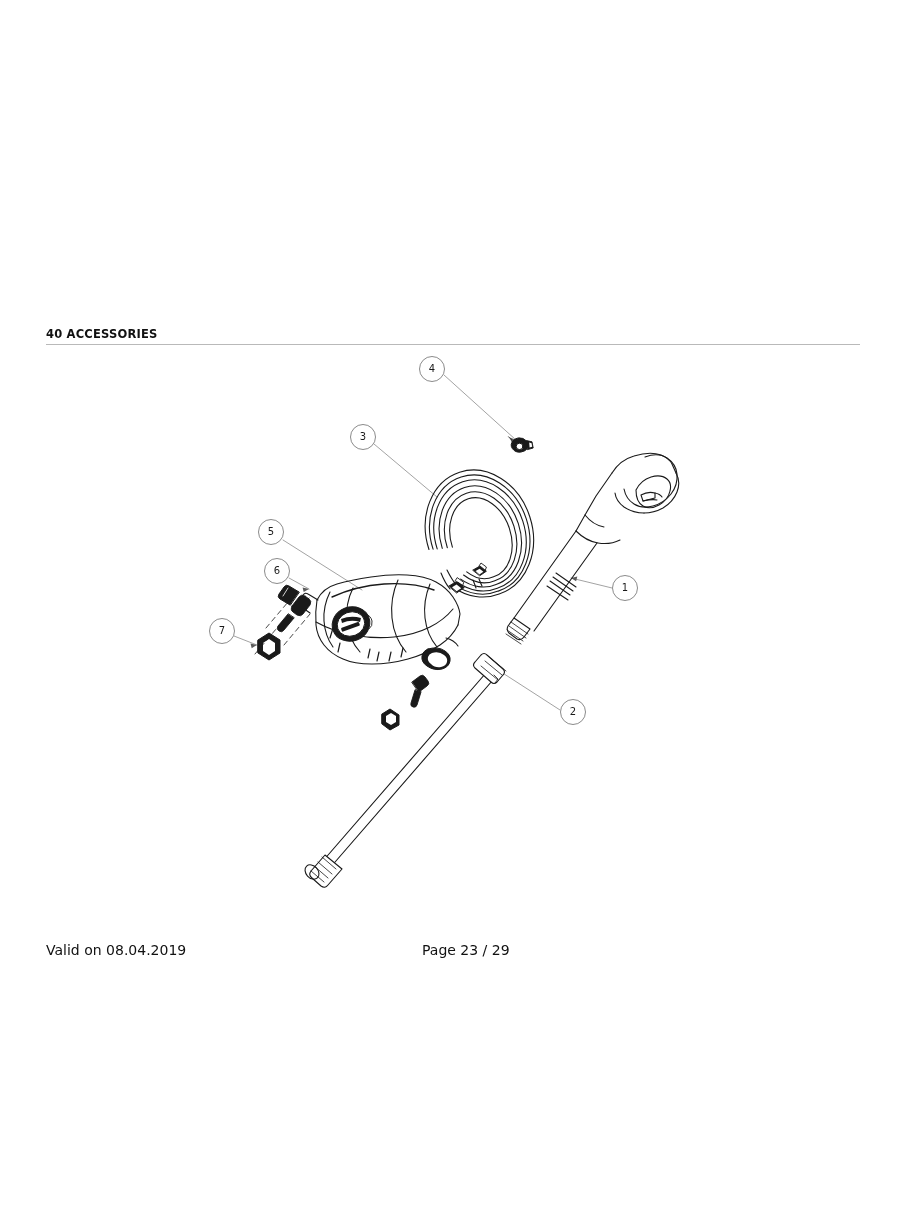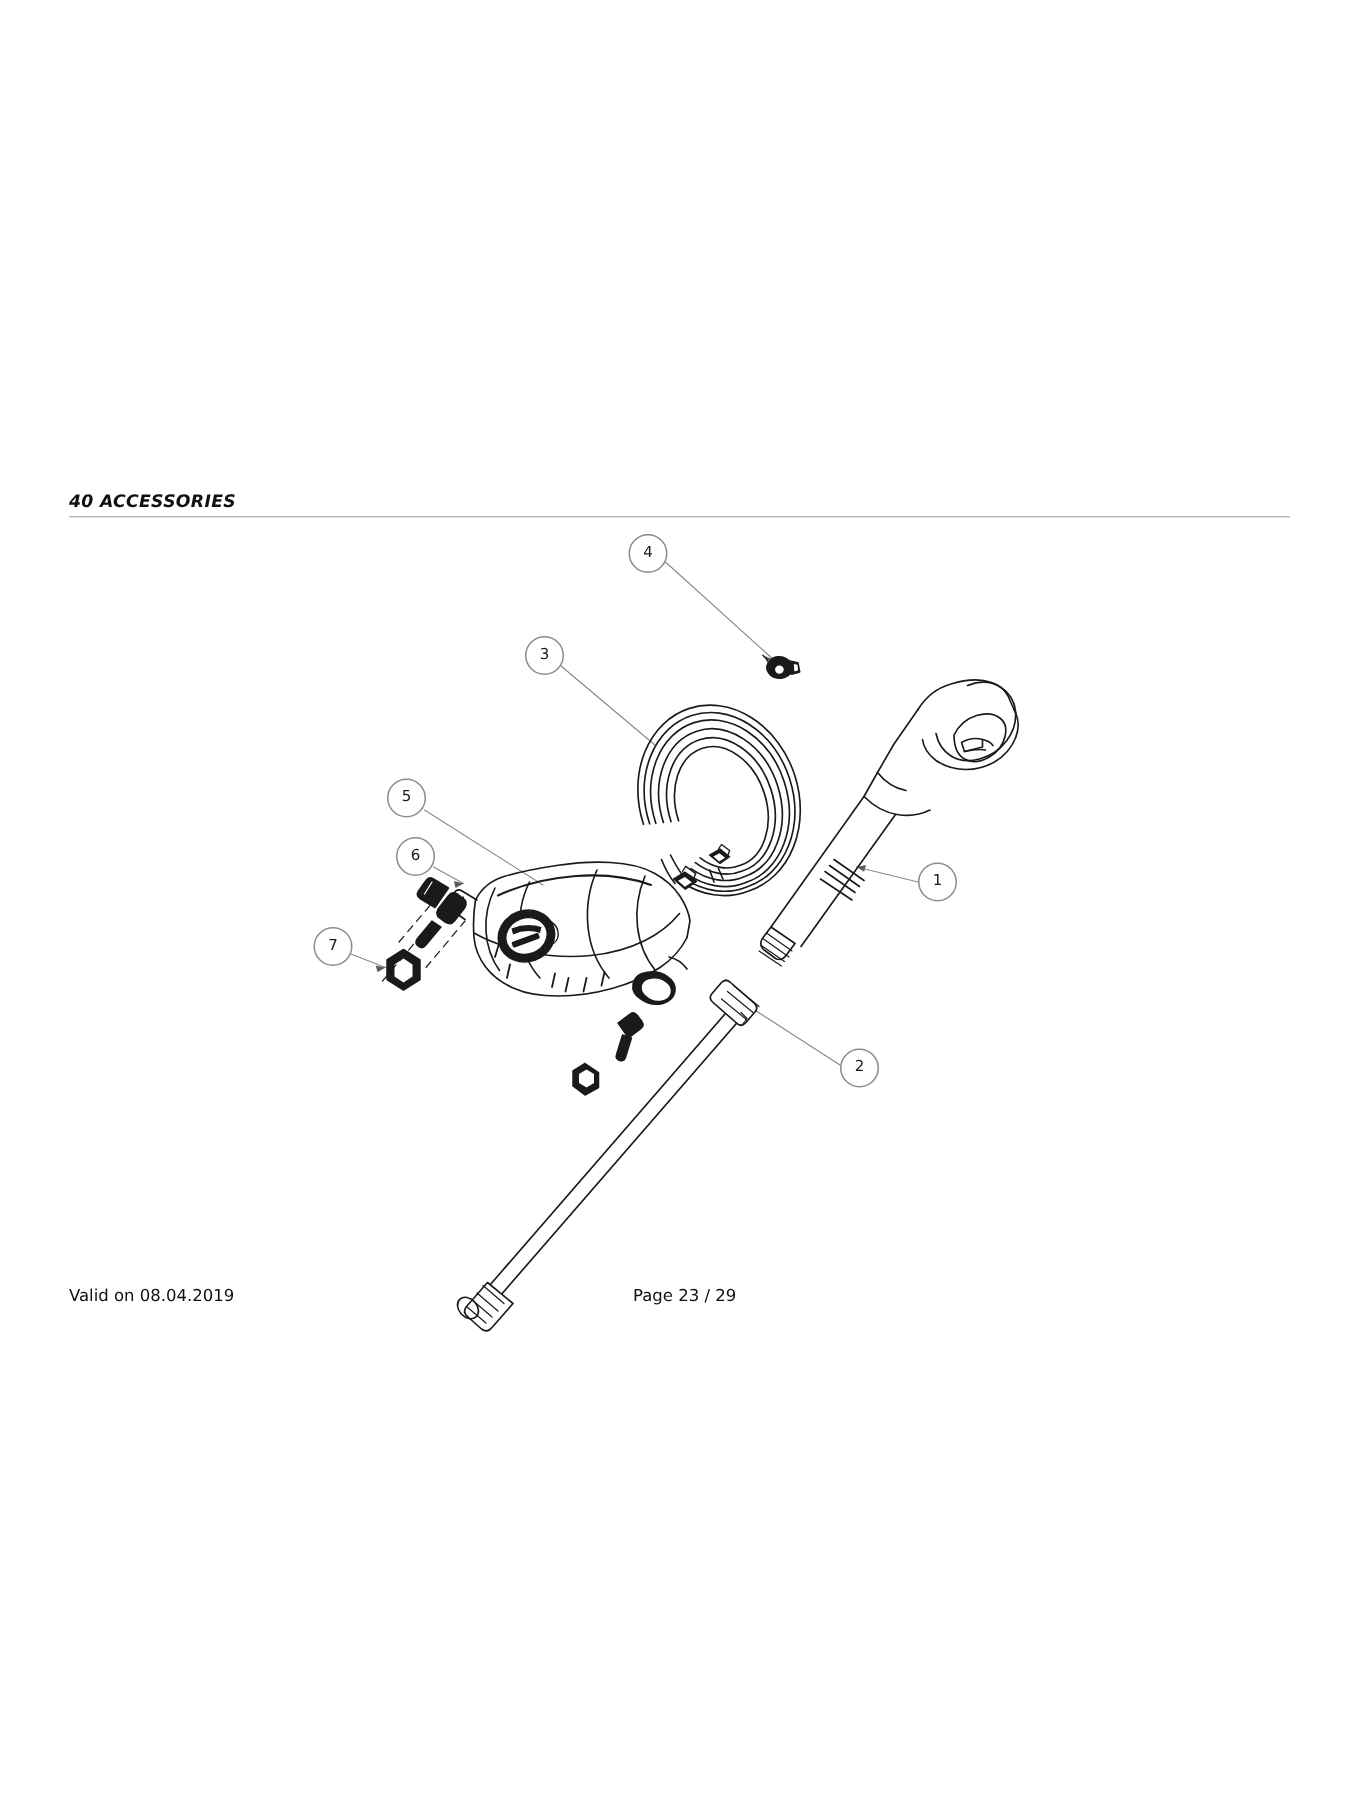--- a/index.html
+++ b/index.html
@@ -37,7 +37,6 @@
     color: #111111;
     line-height: 14px;
     white-space: nowrap;
-    font-style: italic;
   }
   .header-rule {
     position: absolute;

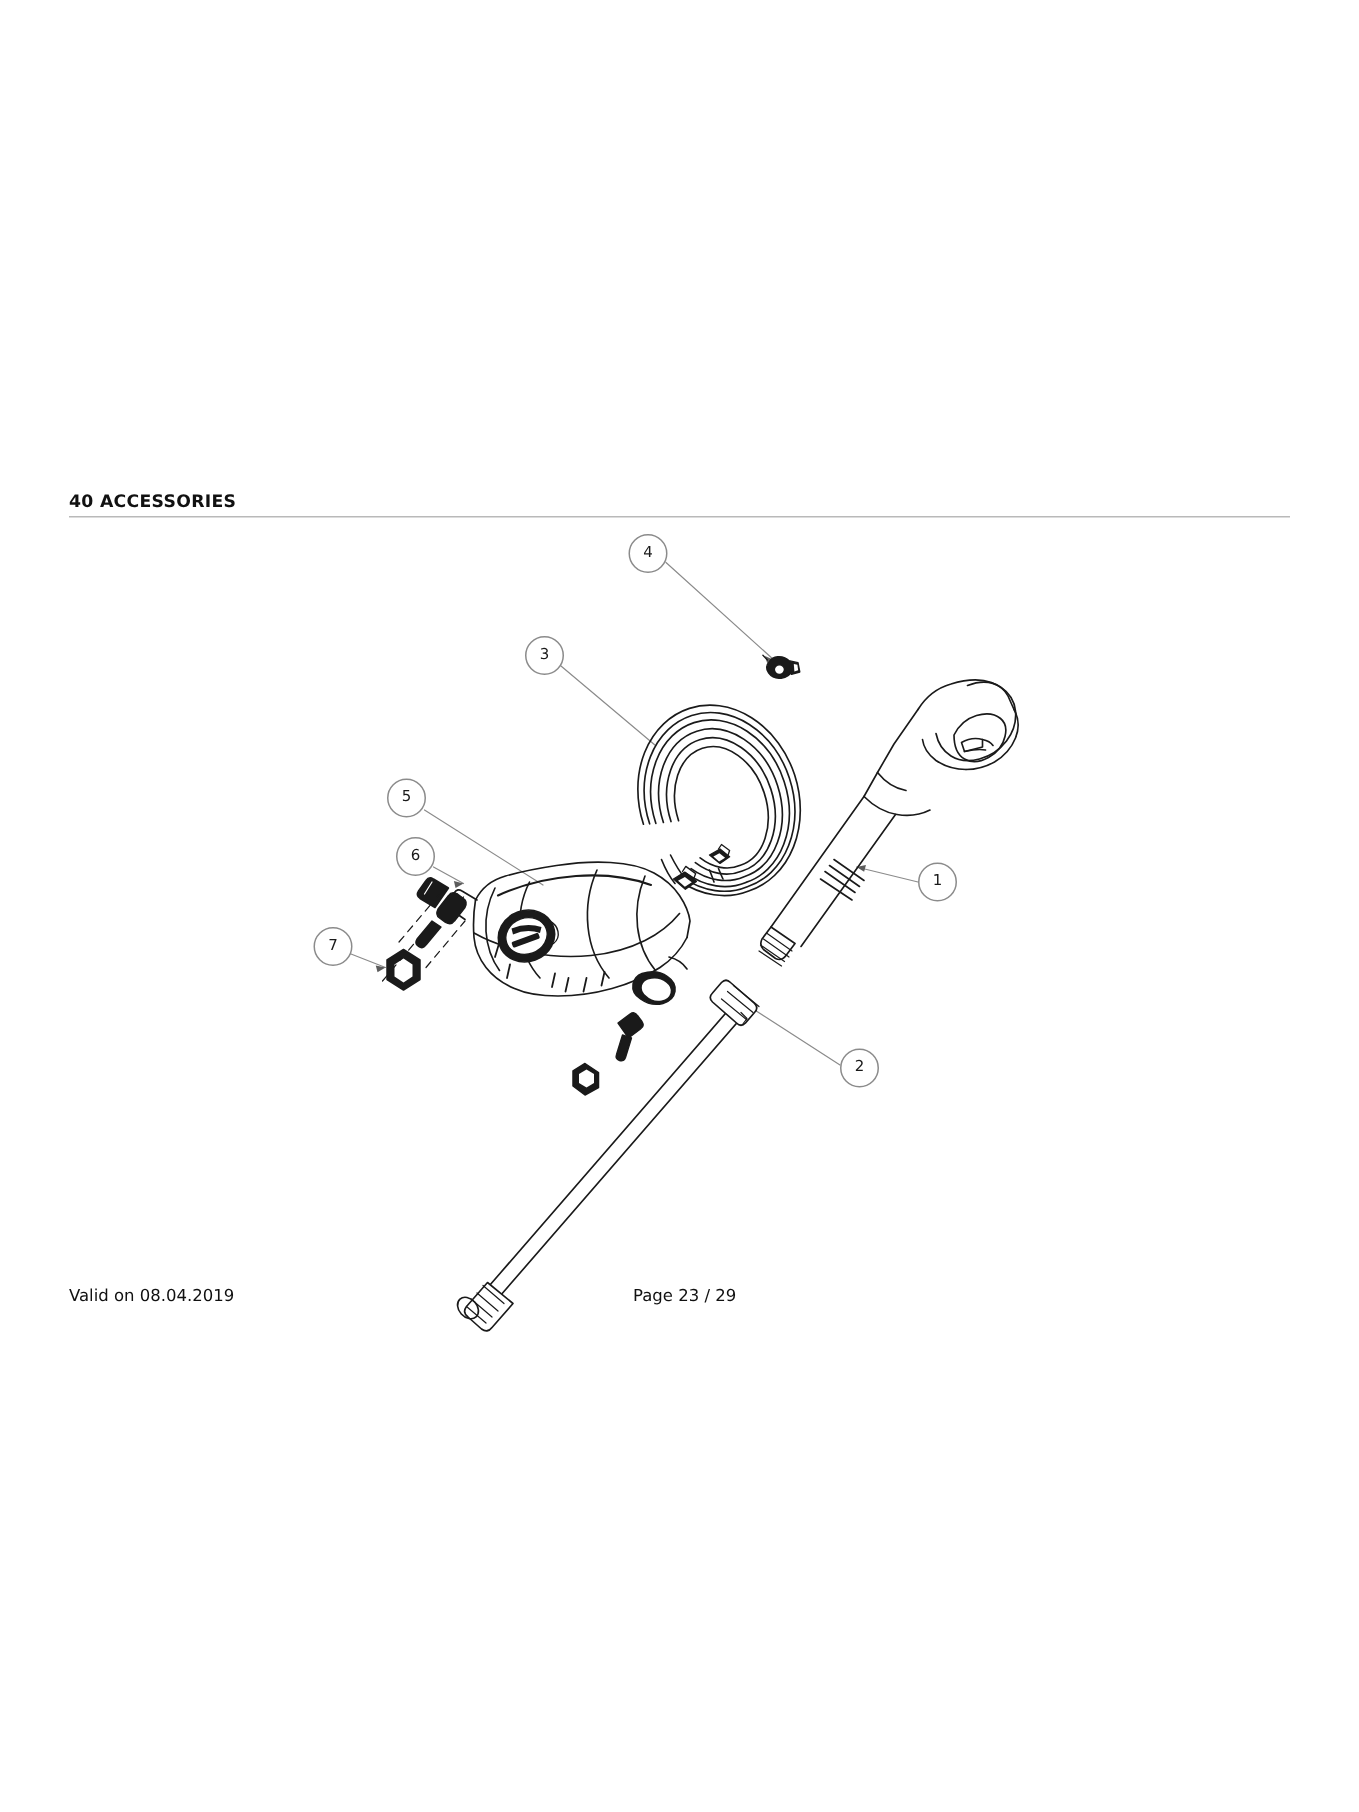--- a/index.html
+++ b/index.html
@@ -51,10 +51,10 @@
   .footer {
     position: absolute;
     left: 46px;
-    top: 857px;
+    top: 942px;
     width: 814px;
     height: 16px;
-    font-size: 11px;
+    font-size: 14px;
     color: #111111;
   }
   .footer-left {

